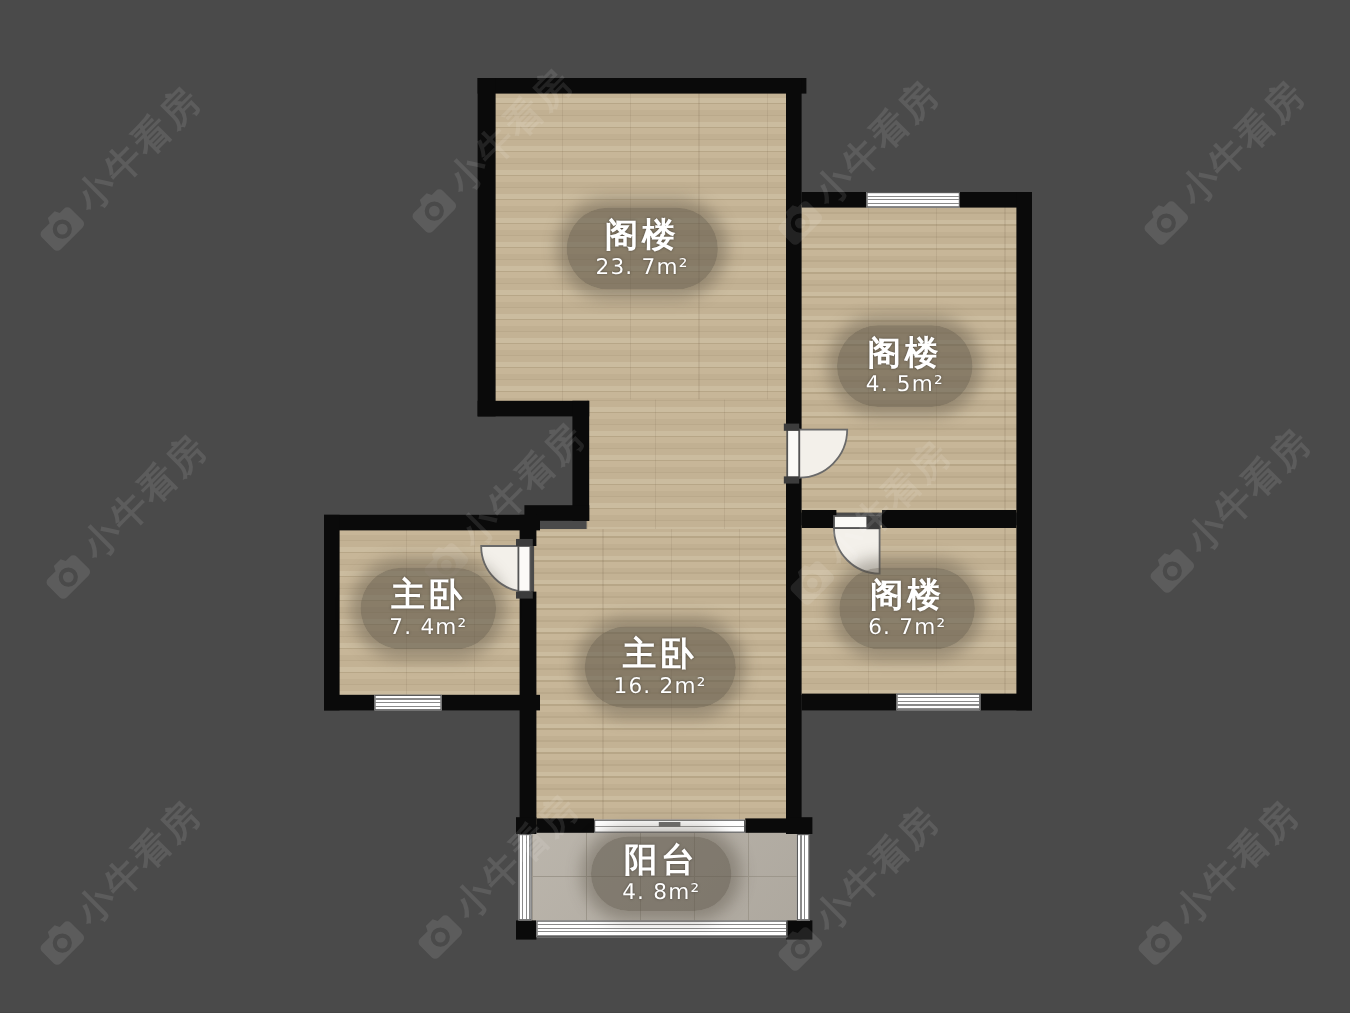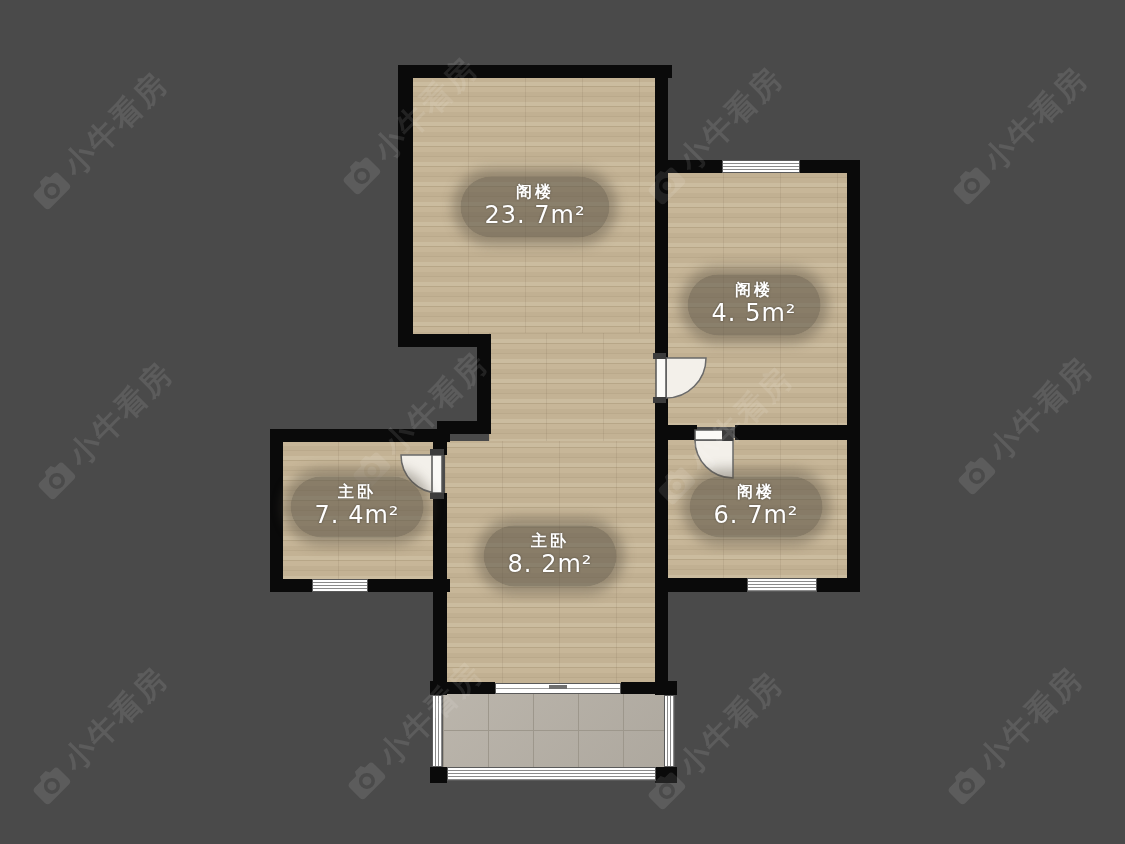--- a/index.html
+++ b/index.html
@@ -52,7 +52,7 @@
     padding:7px 24px;
     white-space:nowrap;
   }
-  .room-name{font-size:16px;font-weight:bold;letter-spacing:3px;line-height:1.15;text-shadow:0 0 2px rgba(60,55,48,0.8);}
+  .room-name{font-size:28px;font-weight:bold;letter-spacing:3px;line-height:1.15;text-shadow:0 0 2px rgba(60,55,48,0.8);}
   .room-area{font-size:24px;line-height:1.2;letter-spacing:1px;text-shadow:0 0 2px rgba(60,55,48,0.8);}
   
   .wm{

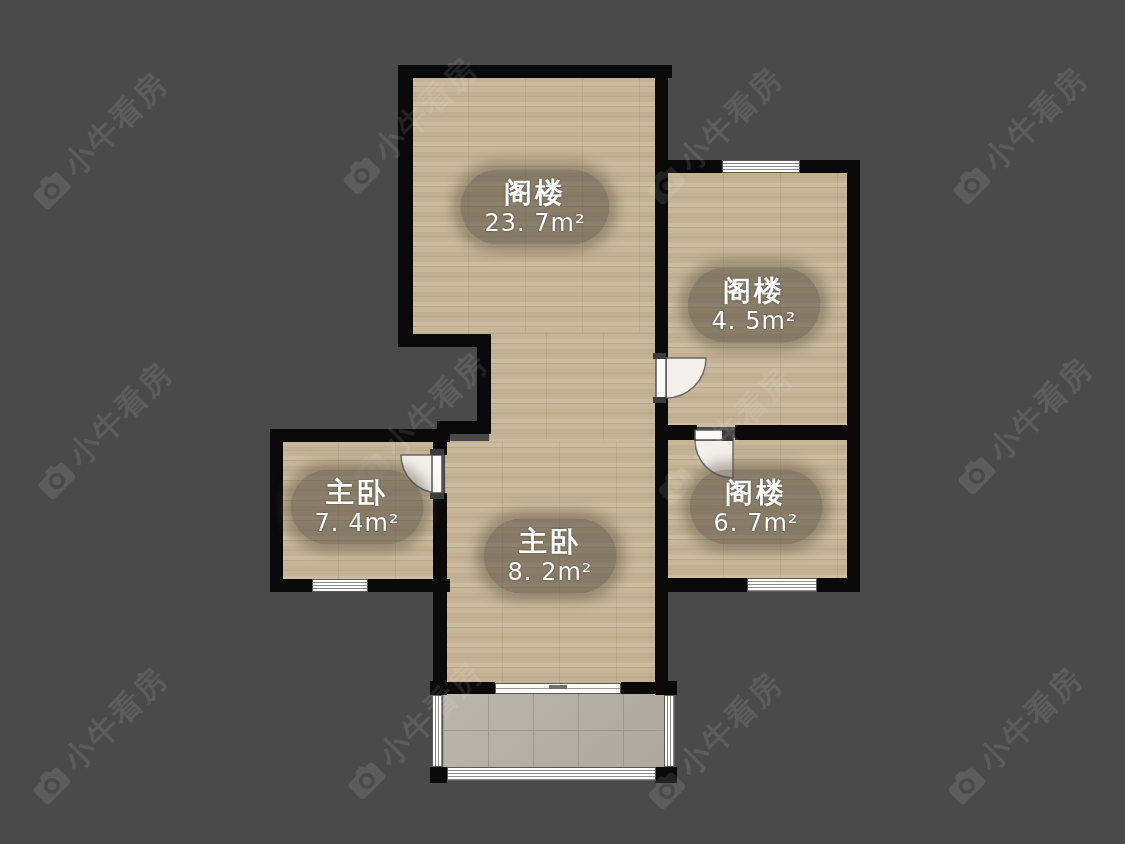--- a/index.html
+++ b/index.html
@@ -53,7 +53,7 @@
     white-space:nowrap;
   }
   .room-name{font-size:28px;font-weight:bold;letter-spacing:3px;line-height:1.15;text-shadow:0 0 2px rgba(60,55,48,0.8);}
-  .room-area{font-size:24px;line-height:1.2;letter-spacing:1px;text-shadow:0 0 2px rgba(60,55,48,0.8);}
+  .room-area{font-size:18px;line-height:1.2;letter-spacing:1px;text-shadow:0 0 2px rgba(60,55,48,0.8);}
   
   .wm{
     position:absolute;z-index:4;

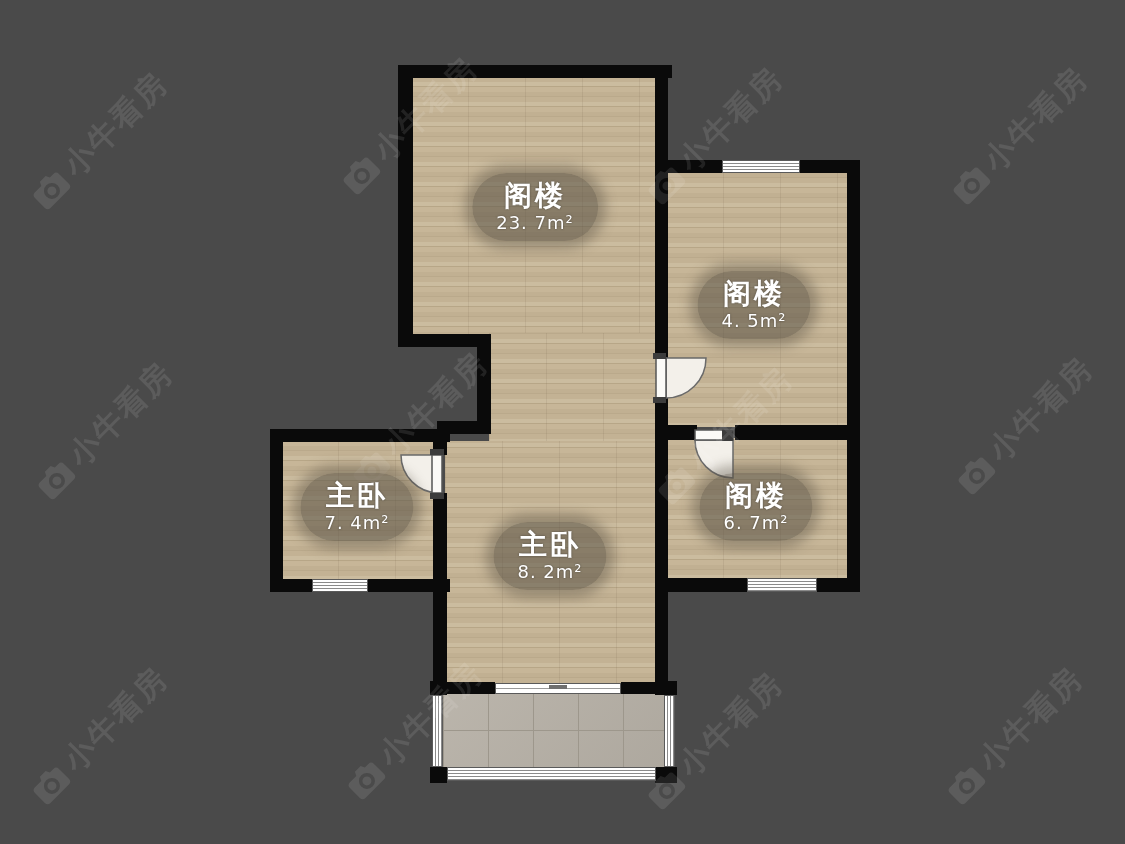--- a/index.html
+++ b/index.html
@@ -236,7 +236,7 @@
   </div>
   <div class="room-label" style="left:550px;top:556px;">
     <div class="room-name">主卧</div>
-    <div class="room-area">8. 2m²</div>
+    <div class="room-area">16. 2m²</div>
   </div>
   <div class="room-label" style="left:756px;top:507px;">
     <div class="room-name">阁楼</div>

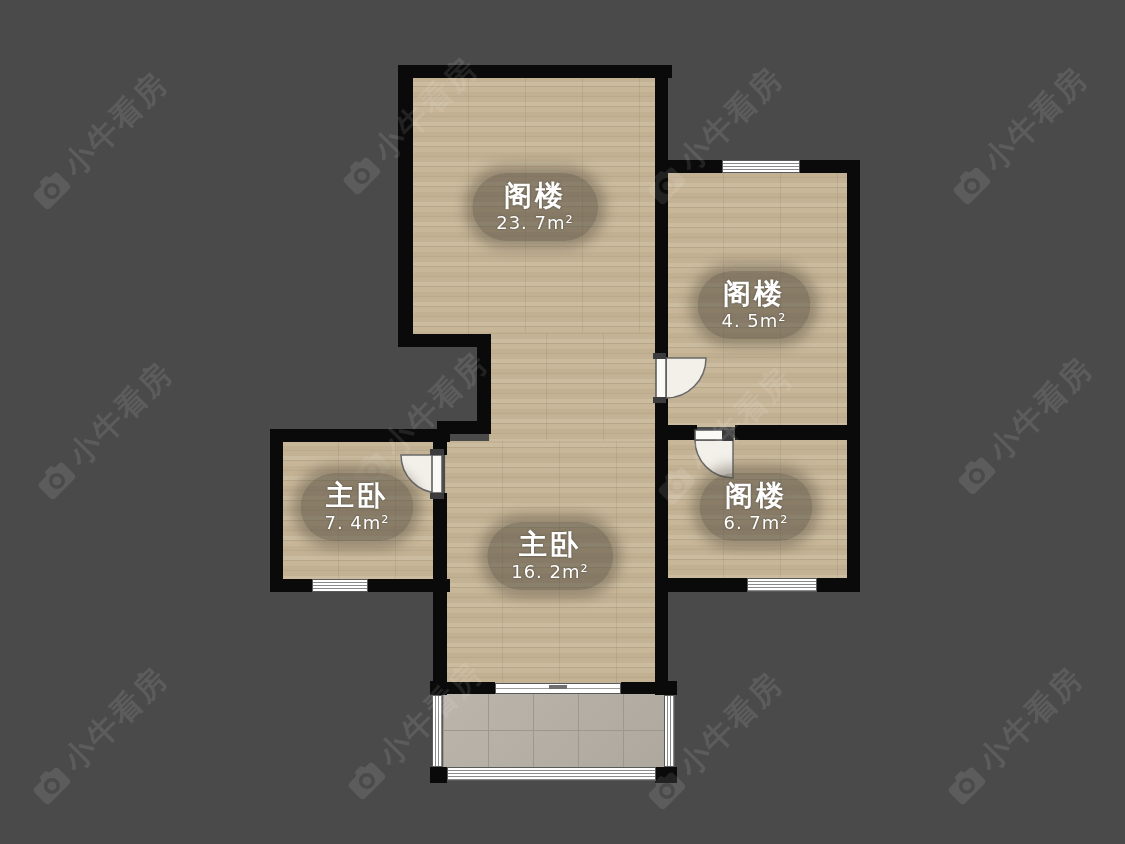--- a/index.html
+++ b/index.html
@@ -242,6 +242,10 @@
     <div class="room-name">阁楼</div>
     <div class="room-area">6. 7m²</div>
   </div>
+  <div class="room-label" style="left:551px;top:728px;padding:4px 26px;">
+    <div class="room-name">阳台</div>
+    <div class="room-area">4. 8m²</div>
+  </div>
 
 </div>
 

